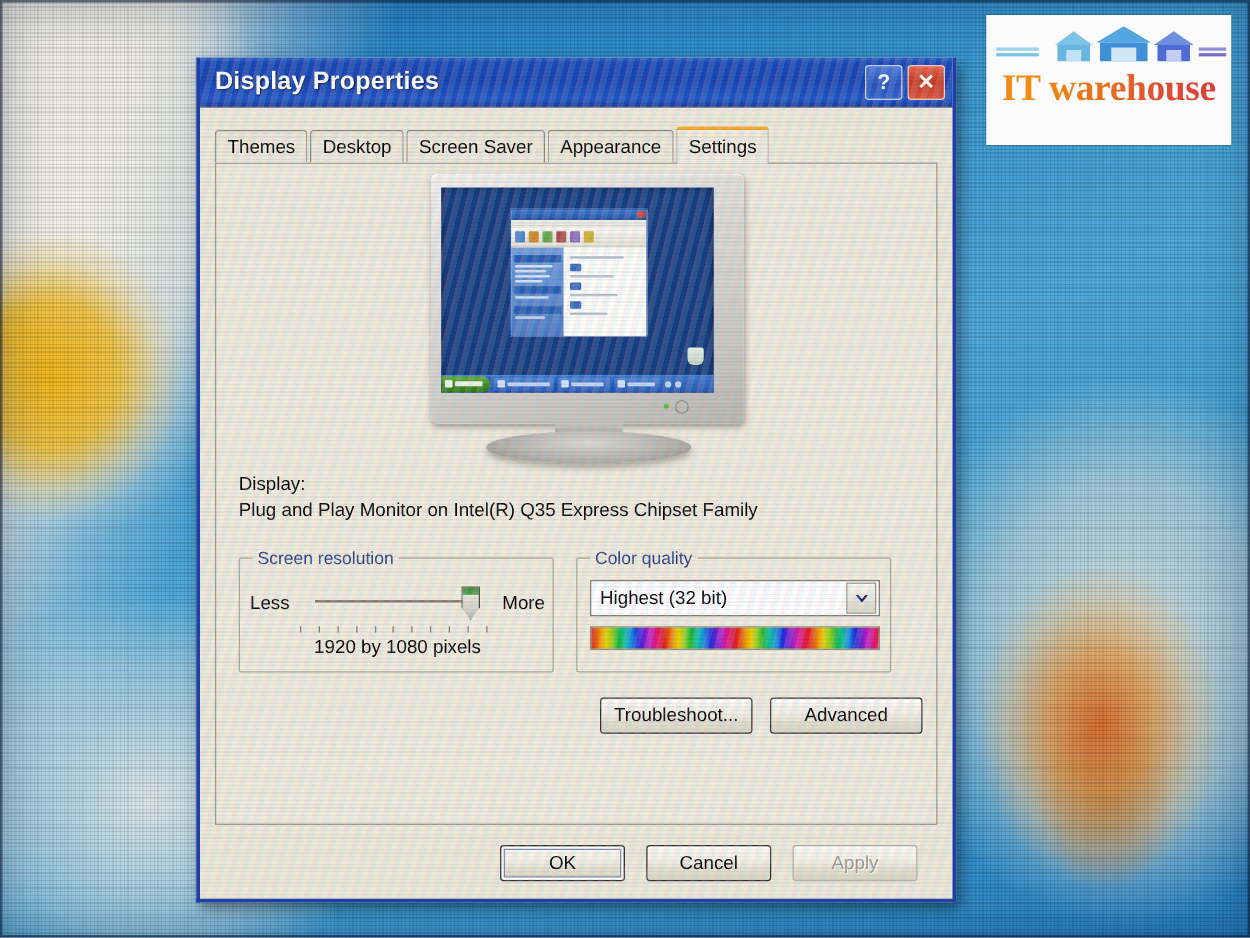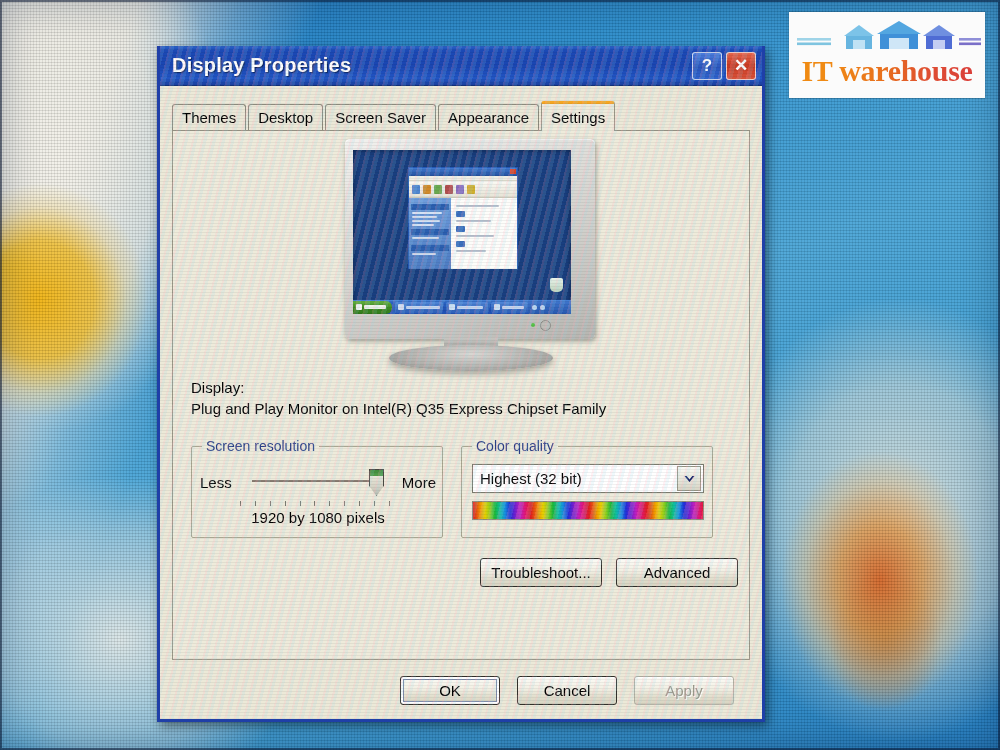--- a/index.html
+++ b/index.html
@@ -51,7 +51,7 @@
   
   #logo {
     position: absolute; left: 789px; top: 12px;
-    width: 196px; height: 86px;
+    width: 196px; height: 104px;
     background: #fbfbfb;
     box-shadow: 0 0 2px rgba(0,0,0,.35);
     overflow: hidden;

